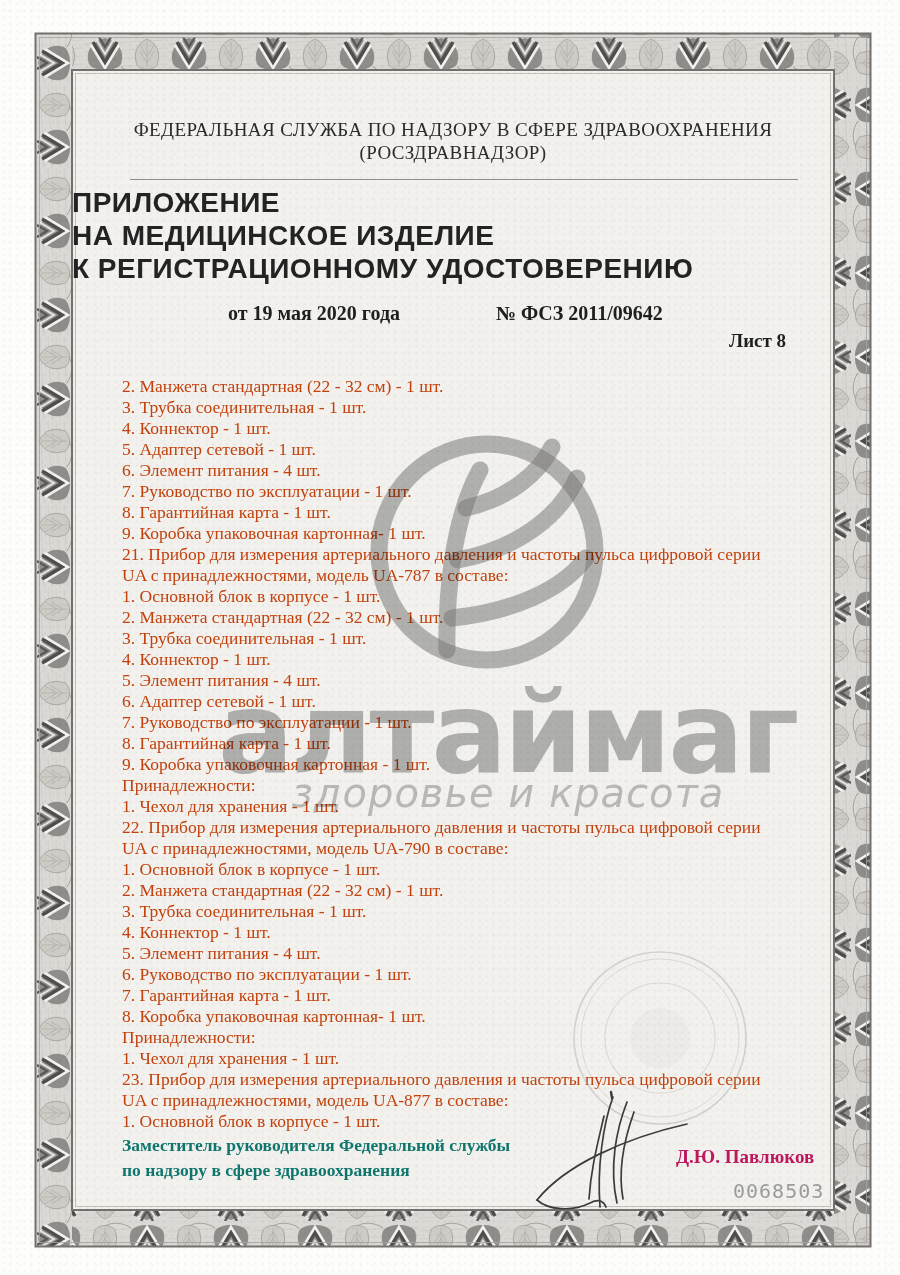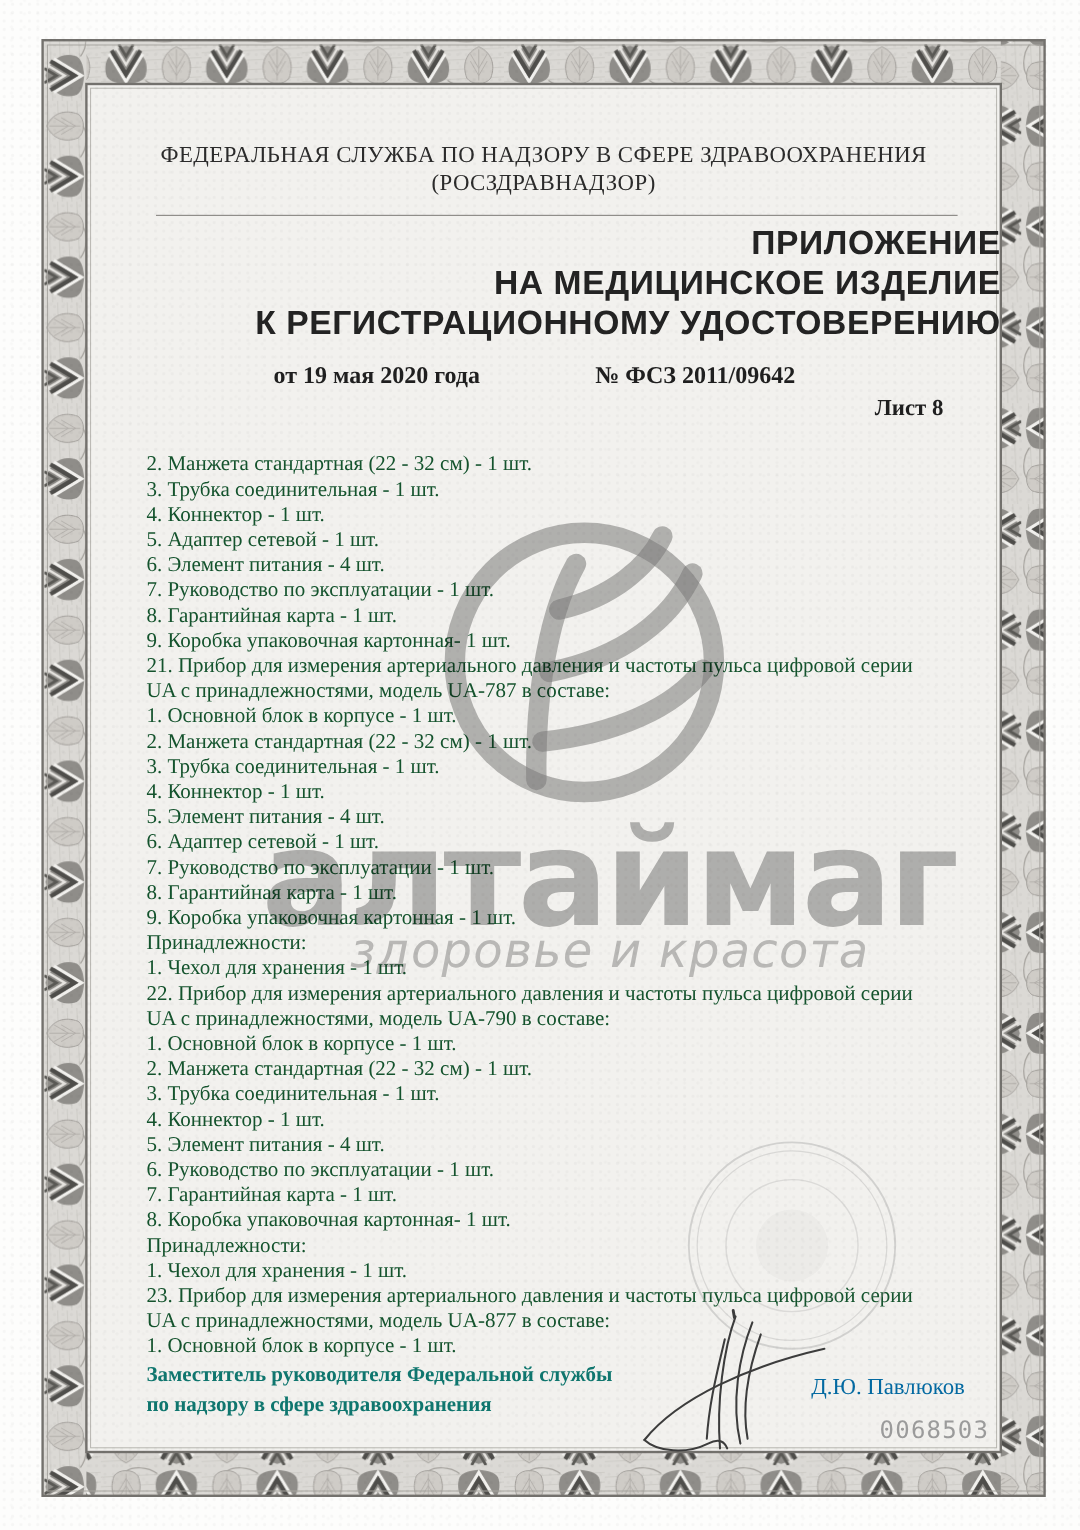--- a/index.html
+++ b/index.html
@@ -13,7 +13,7 @@
   .abs{position:absolute;}
   .agency{left:72px;width:762px;text-align:center;font-size:19px;letter-spacing:0.4px;color:#2b2b2b;white-space:nowrap;}
   .header-rule{left:130px;width:668px;top:179px;border-top:1.3px solid #908e8a;height:0;}
-  .title-block{left:72px;width:762px;top:186px;text-align:right;
+  .title-block{left:72px;width:762px;top:186px;text-align:left;
       font-family:"Liberation Sans",sans-serif;font-weight:bold;font-size:28px;line-height:33px;color:#232323;letter-spacing:0.5px;}
   .meta{font-weight:bold;font-size:20px;color:#1f1f1f;white-space:nowrap;text-align:center;}
   .sheet{font-weight:bold;font-size:19px;color:#1f1f1f;white-space:nowrap;}

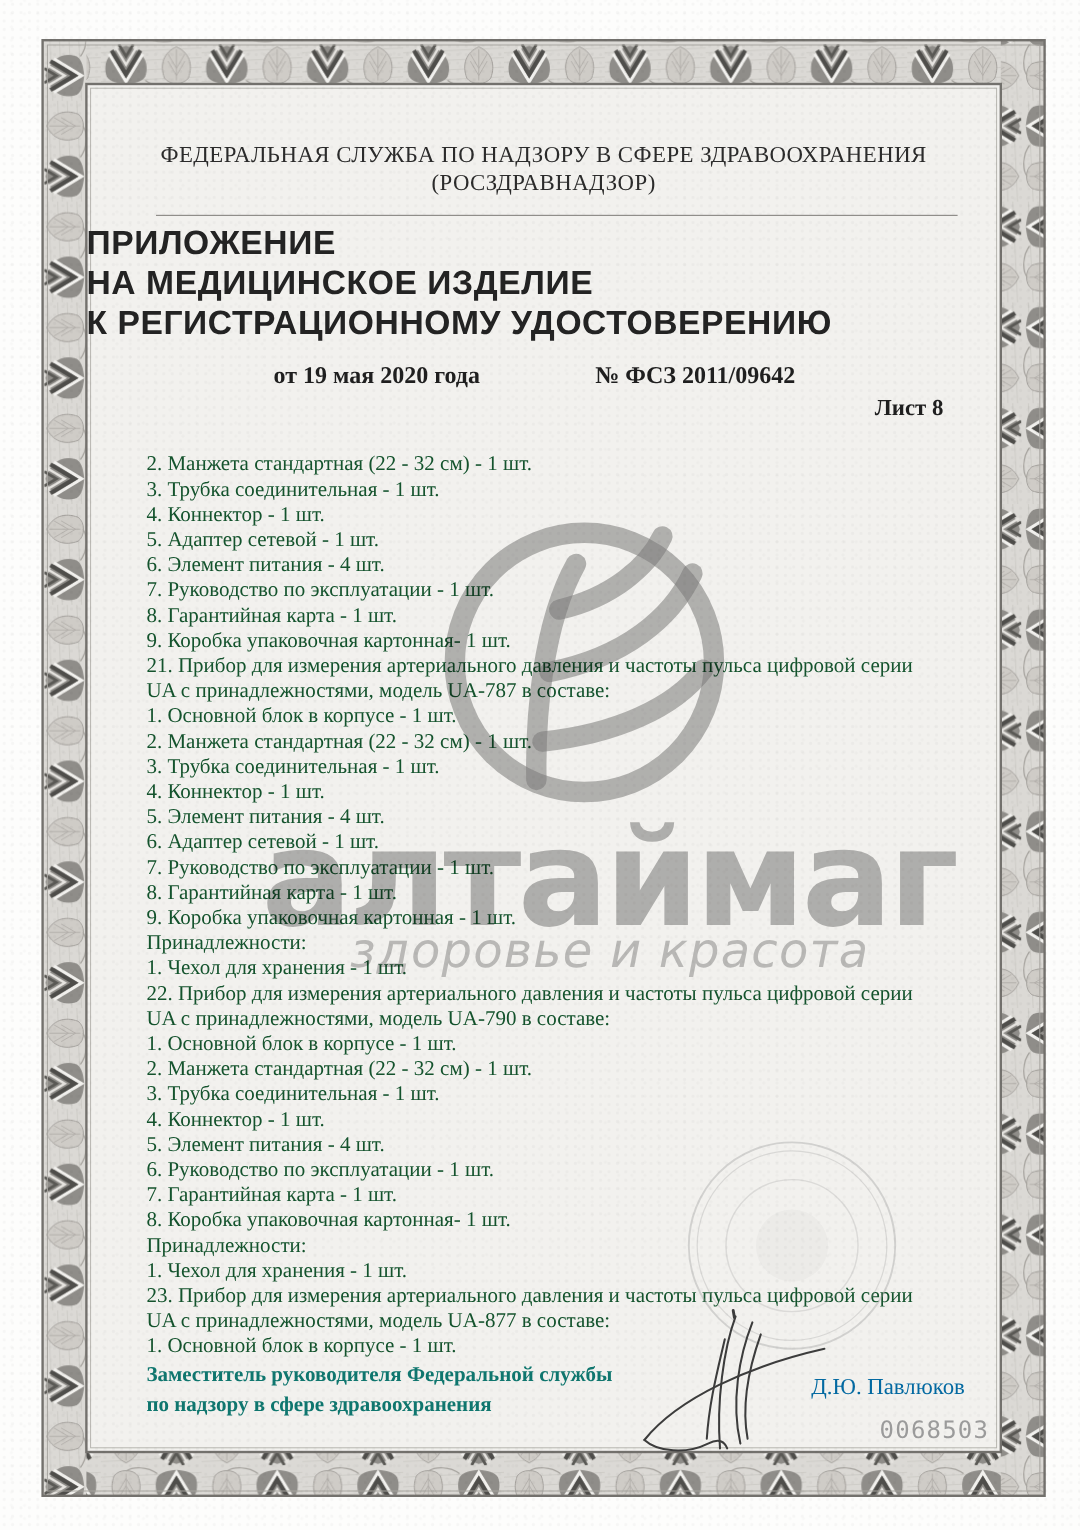--- a/index.html
+++ b/index.html
@@ -113,7 +113,7 @@
   <div class="abs meta" style="left:496px;top:302px">№  ФСЗ 2011/09642</div>
   <div class="abs sheet" style="left:729px;top:330px">Лист  8</div>
 
-  <div class="abs body-lines" id="body-lines" style="color: #14532d;">
+  <div class="abs body-lines" id="body-lines" style="color: #c2410c;">
       <div class="doc-line">2. Манжета стандартная (22 - 32 см) - 1 шт.</div>
       <div class="doc-line">3. Трубка соединительная - 1 шт.</div>
       <div class="doc-line">4. Коннектор - 1 шт.</div>

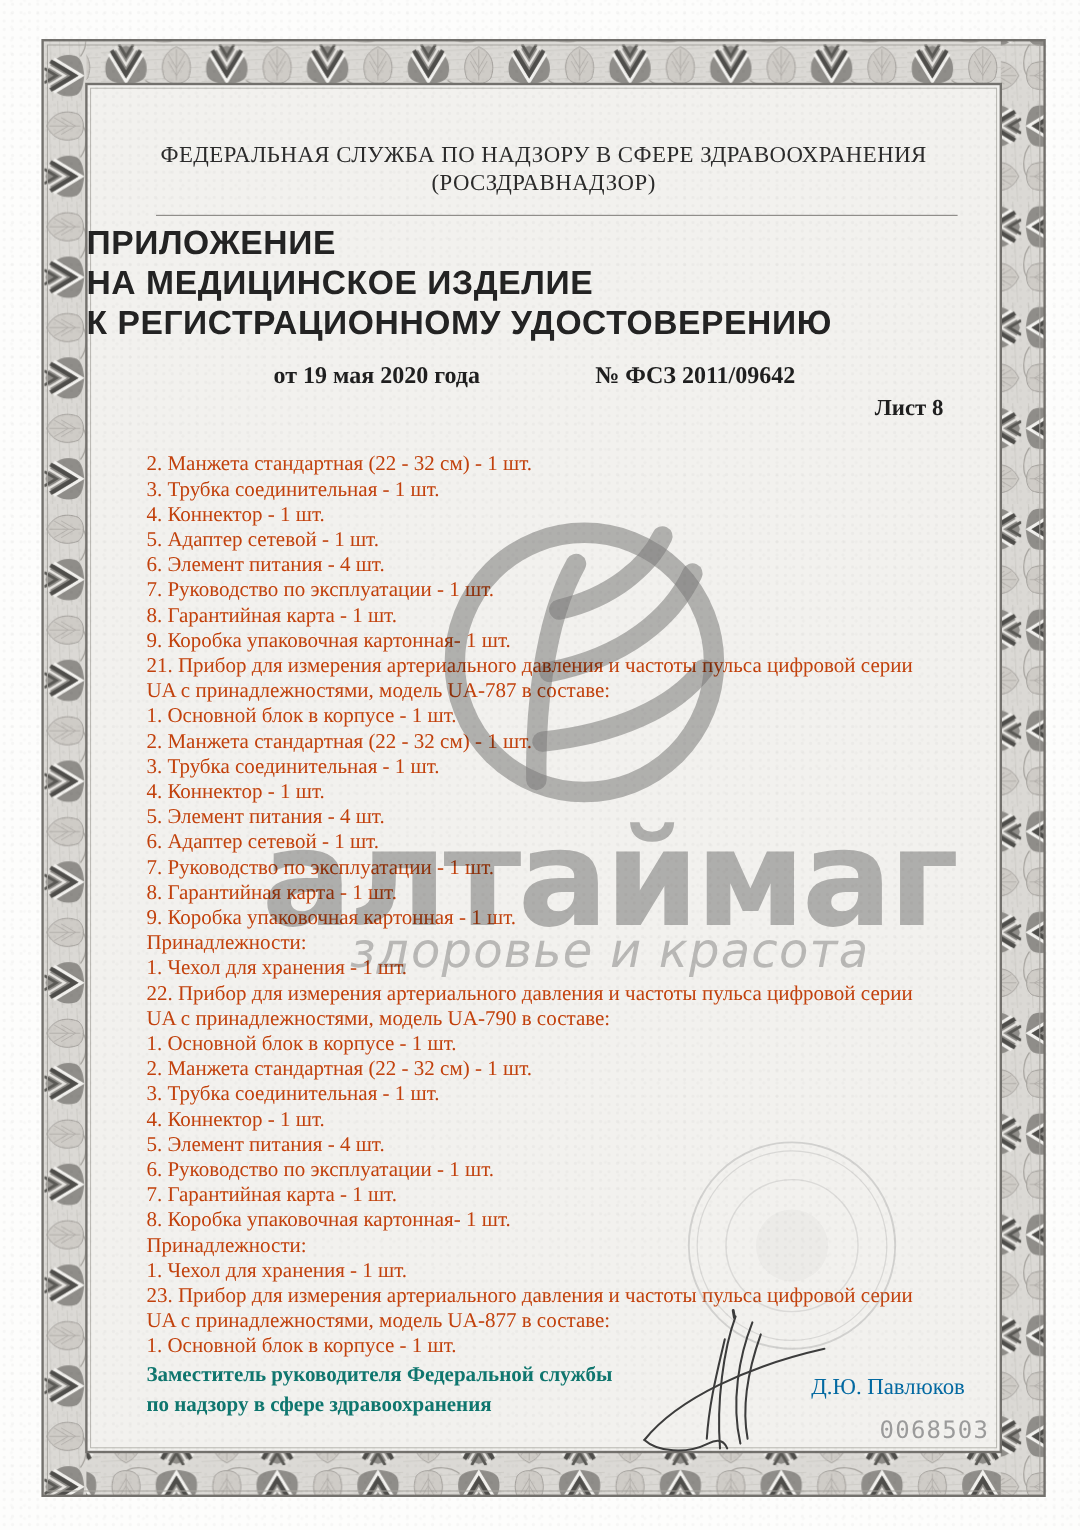--- a/index.html
+++ b/index.html
@@ -20,7 +20,7 @@
   .body-lines{left:122px;top:376px;width:700px;font-size:17.5px;line-height:21px;white-space:nowrap;}
   .doc-line{height:21px;}
   .footer-role{left:122px;top:1133px;font-weight:bold;font-size:17.5px;line-height:24.5px;color:#0f766e;white-space:nowrap;}
-  .footer-name{left:676px;top:1146px;font-weight:normal;font-size:19px;color:#0369a1;white-space:nowrap;}
+  .footer-name{left:676px;top:1146px;font-weight:bold;font-size:19px;color:#be185d;white-space:nowrap;}
   .serial{left:733px;top:1179px;font-family:"DejaVu Sans Mono",monospace;font-size:20px;letter-spacing:1px;color:#9b9b9b;white-space:nowrap;}
   .wm-brand{left:218px;top:668px;width:580px;text-align:left;
       font-family:"DejaVu Sans",sans-serif;font-weight:bold;font-size:112px;letter-spacing:-3px;

